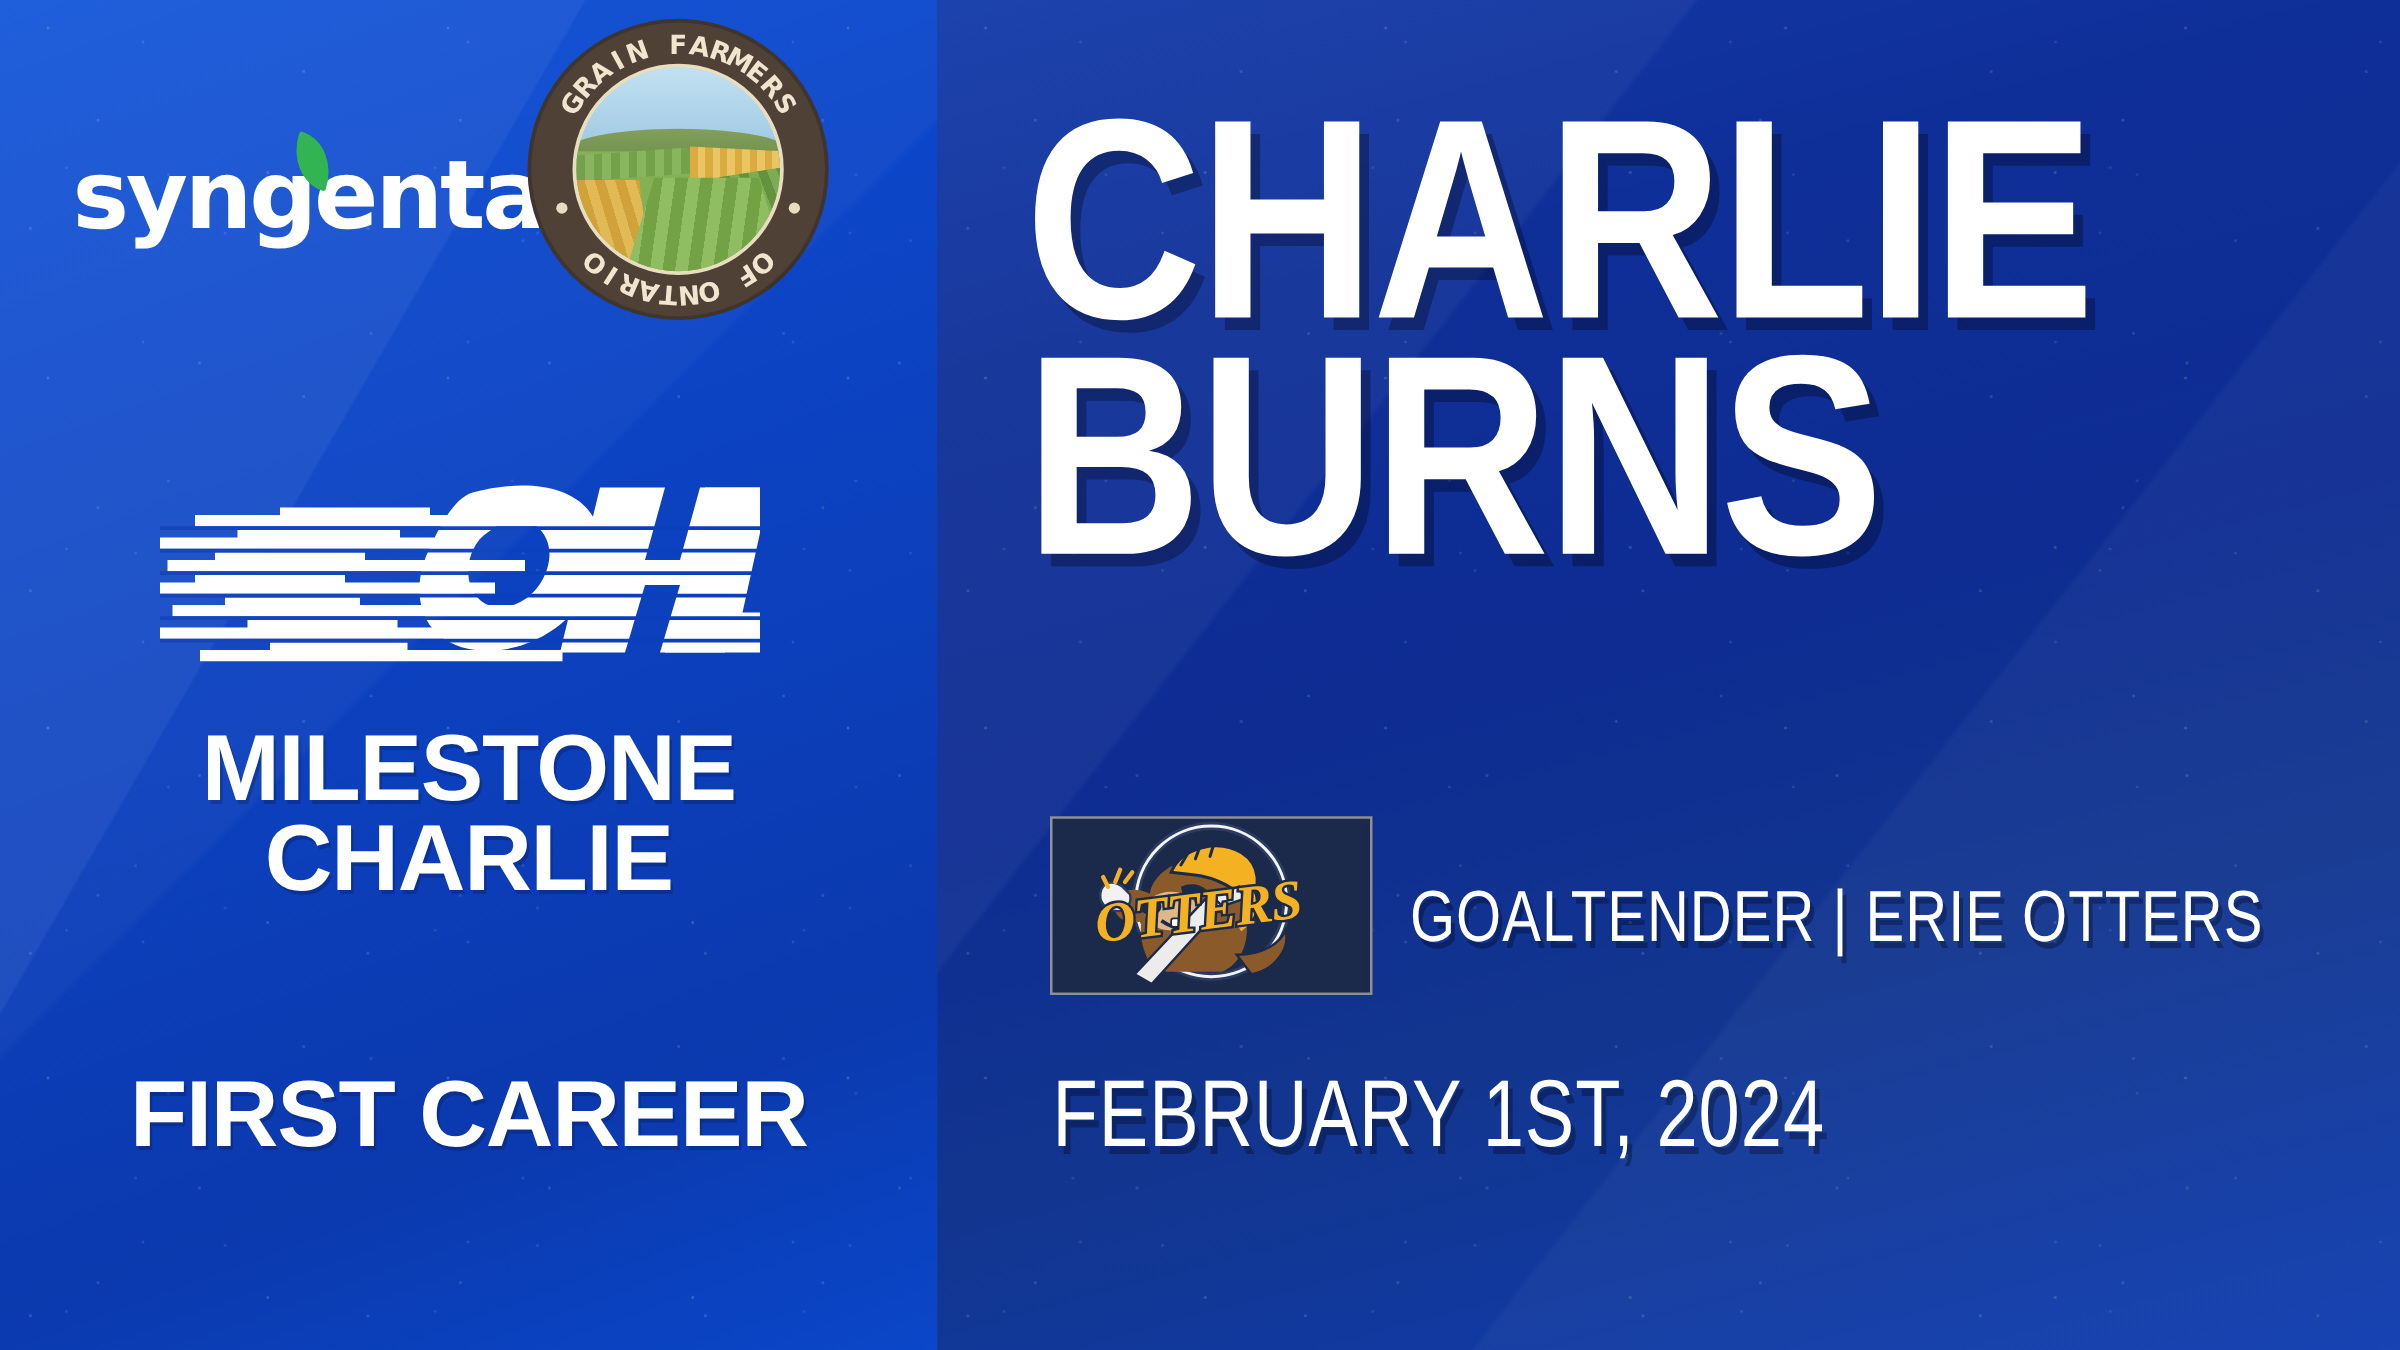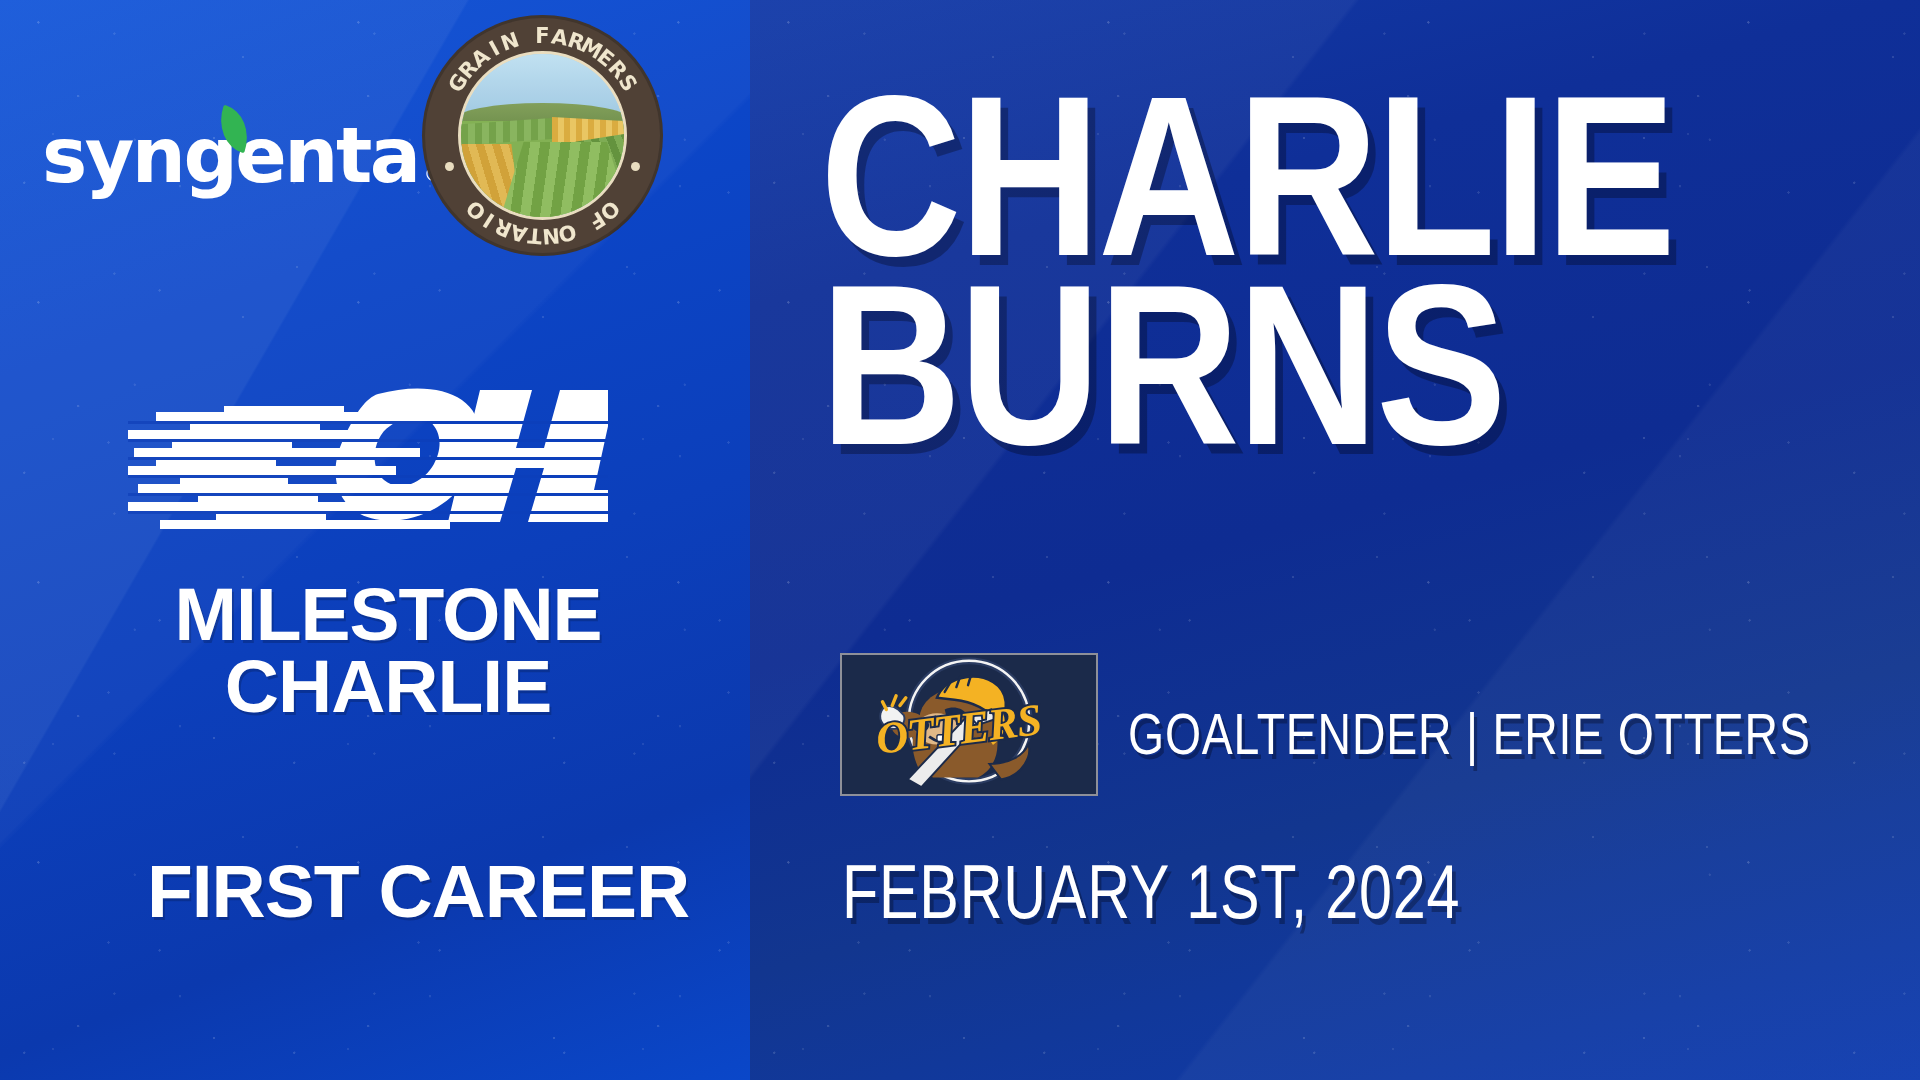--- a/index.html
+++ b/index.html
@@ -54,7 +54,7 @@
 
   
   .syngenta {
-    position:absolute; left:42px; top:118px; display:flex; align-items:flex-end;
+    position:absolute; left:58px; top:118px; display:flex; align-items:flex-end;
   }
   .syngenta-word{
     position:relative;

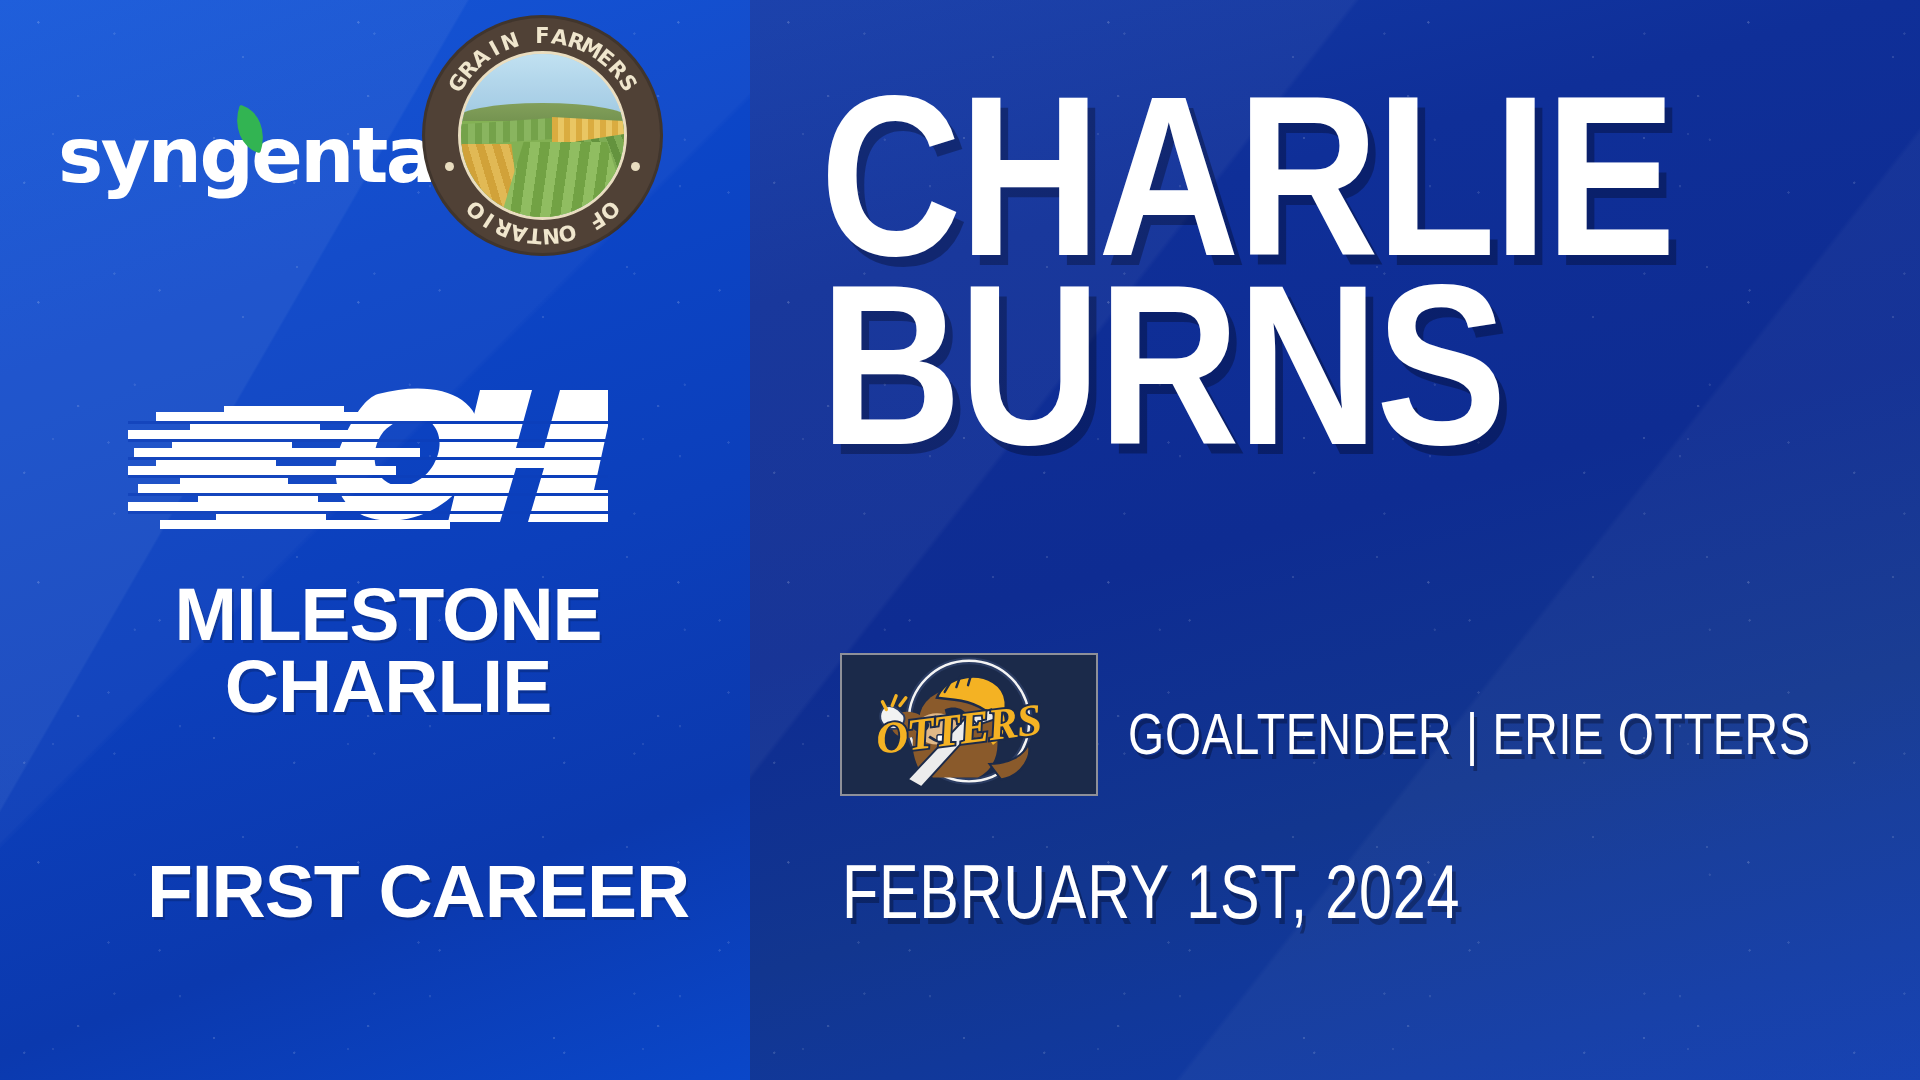--- a/index.html
+++ b/index.html
@@ -133,7 +133,7 @@
 
   
   .left-block{
-    position:absolute; left:13px; width:750px; text-align:center; color:#fff;
+    position:absolute; left:0; width:750px; text-align:center; color:#fff;
   }
   .milestone{
     top:578px;

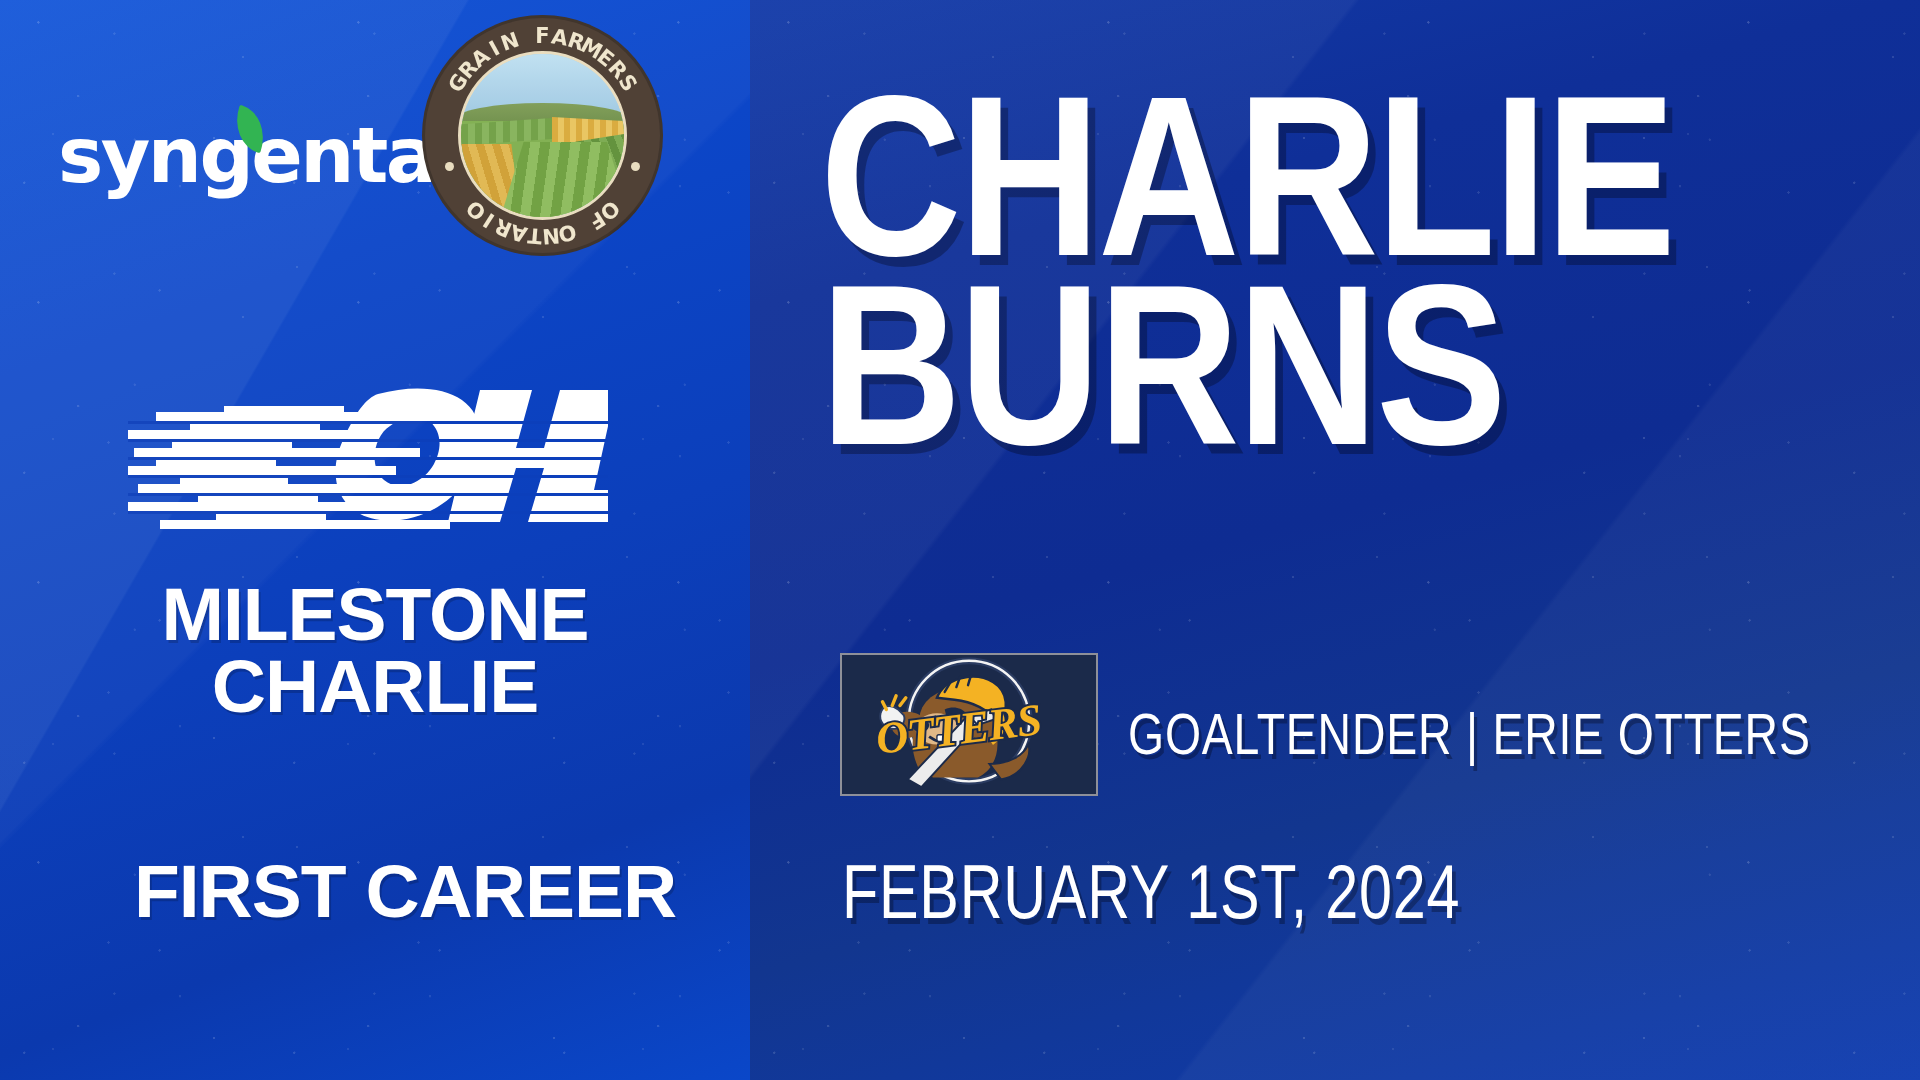--- a/index.html
+++ b/index.html
@@ -146,7 +146,6 @@
   }
   .firstcareer{
     top:855px;
-    margin-left:30px;
   }
   .firstcareer .ln{
     font-family:"Liberation Sans", sans-serif;

